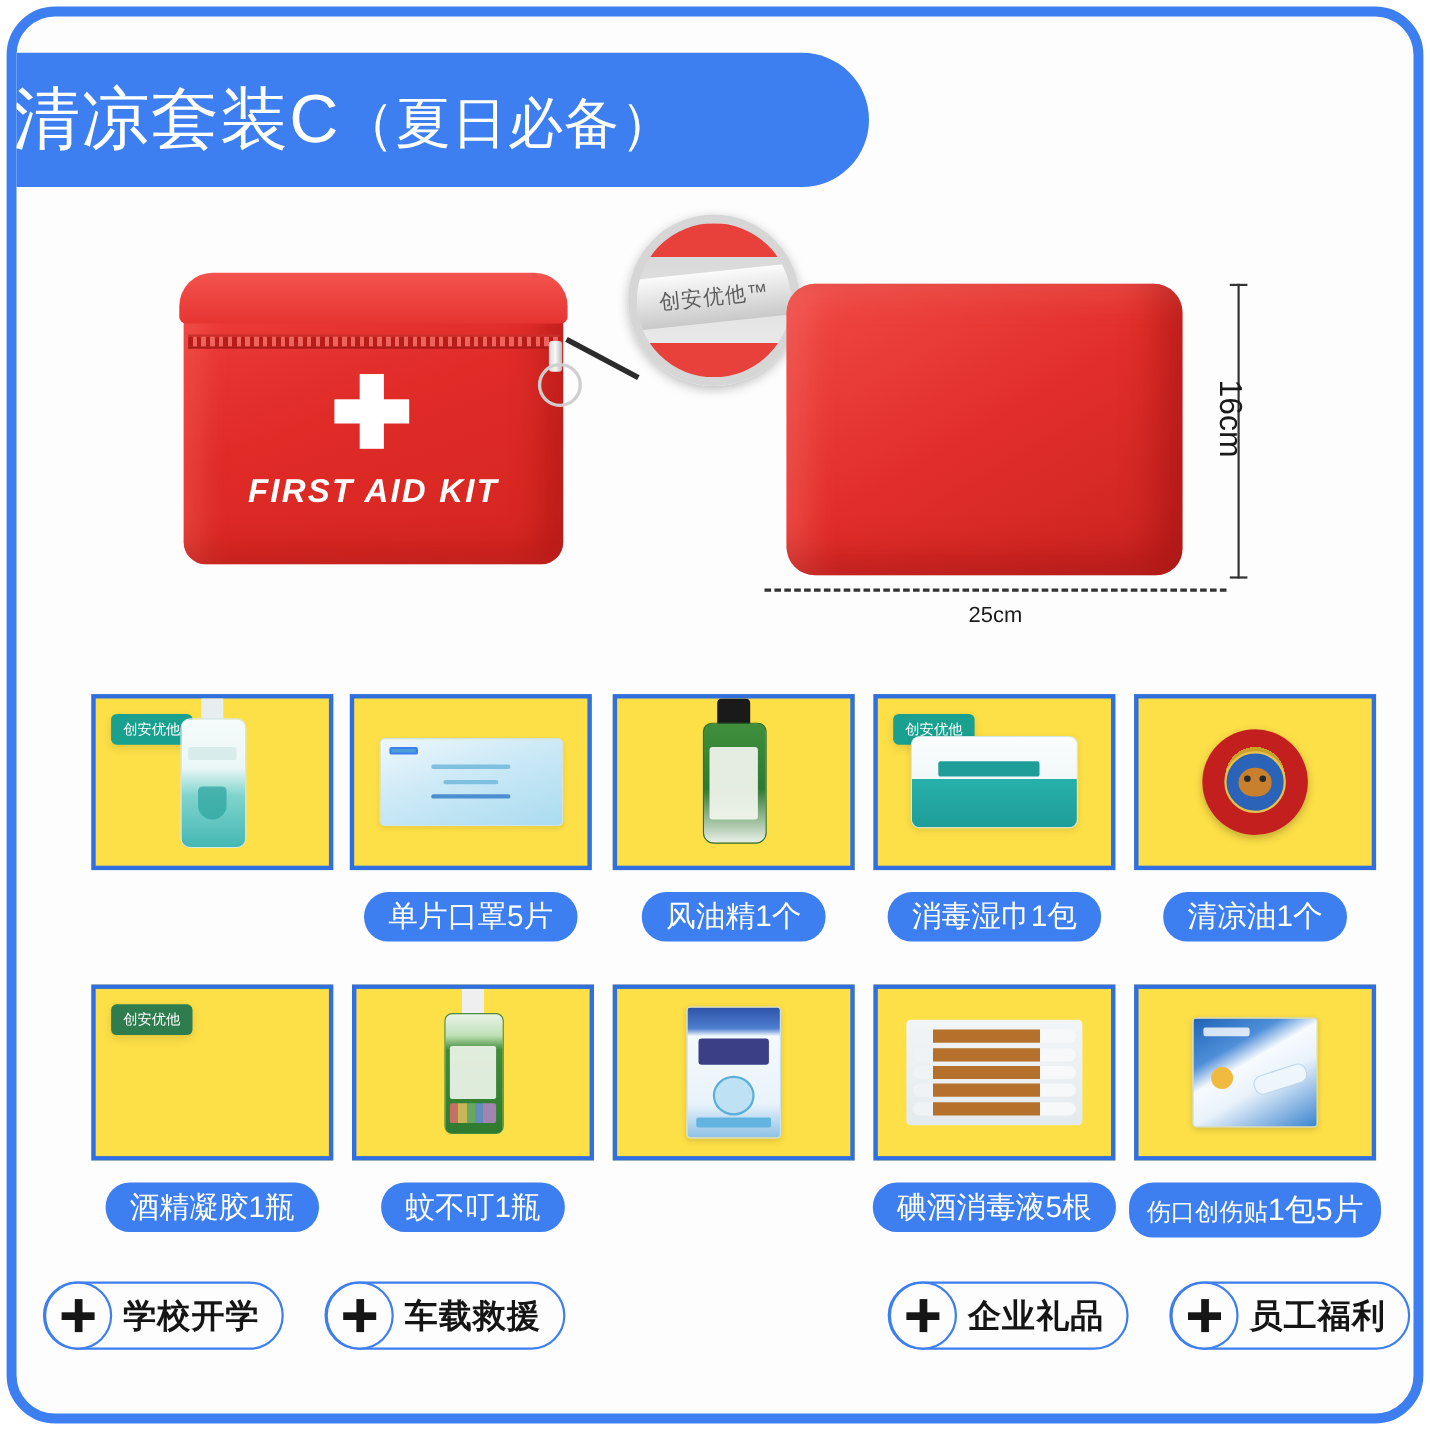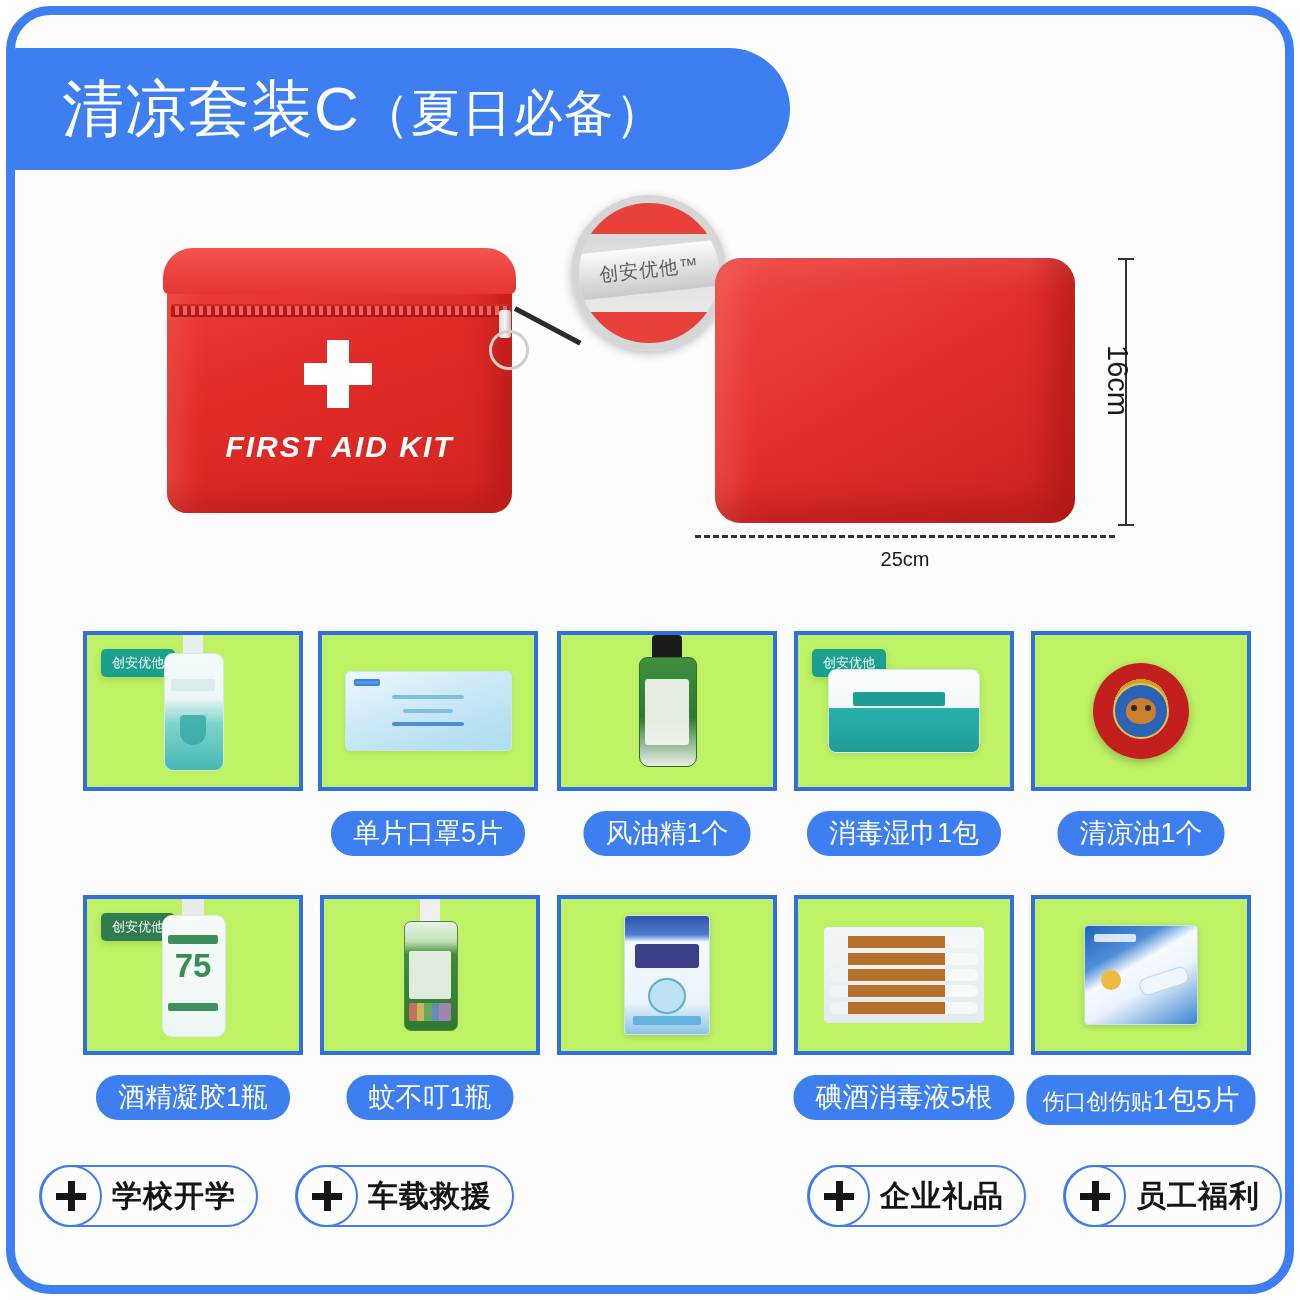--- a/index.html
+++ b/index.html
@@ -26,7 +26,7 @@
     display:flex;align-items:center;
   }
   .banner-text{
-    margin-left:87px;
+    margin-left:36px;
     color:#ffffff;
     font-size:62px;
     letter-spacing:1px;

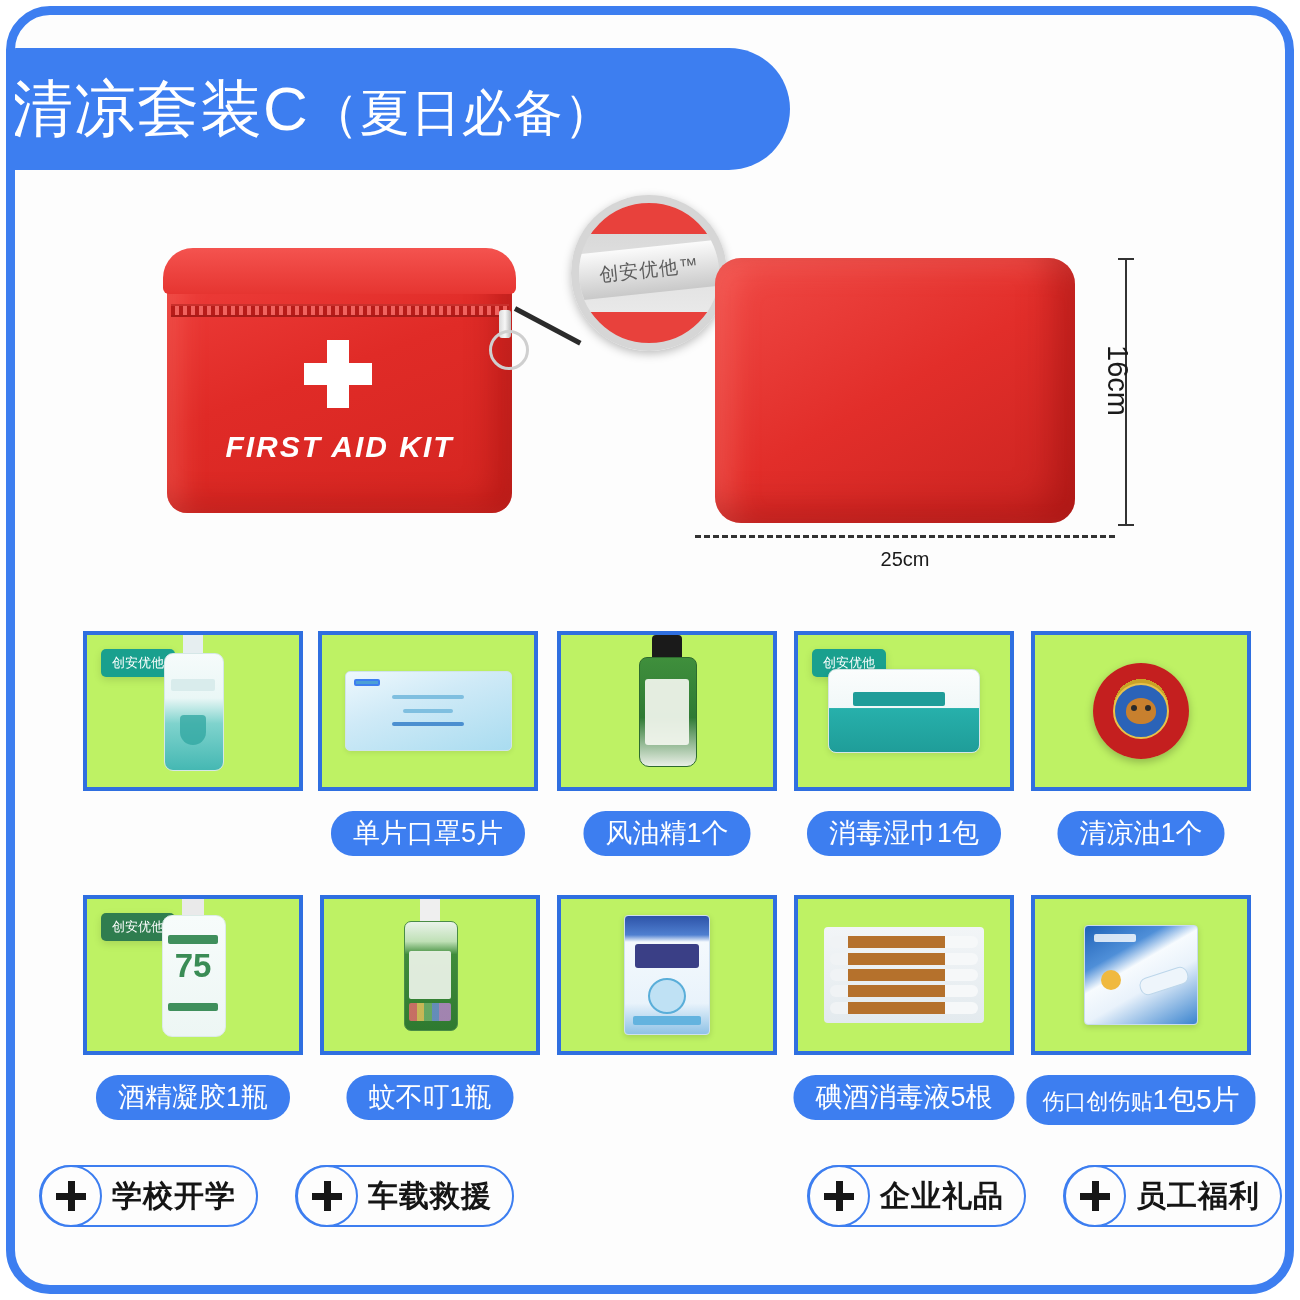--- a/index.html
+++ b/index.html
@@ -137,7 +137,7 @@
   .cell{position:absolute;top:0;width:220px;}
   .thumb{
     position:relative;width:220px;height:160px;
-    border:4px solid #2f6fe0;background:#bef264;box-sizing:border-box;
+    border:4px solid #2f6fe0;background:#fde047;box-sizing:border-box;
     display:flex;align-items:center;justify-content:center;
     overflow:hidden;
   }

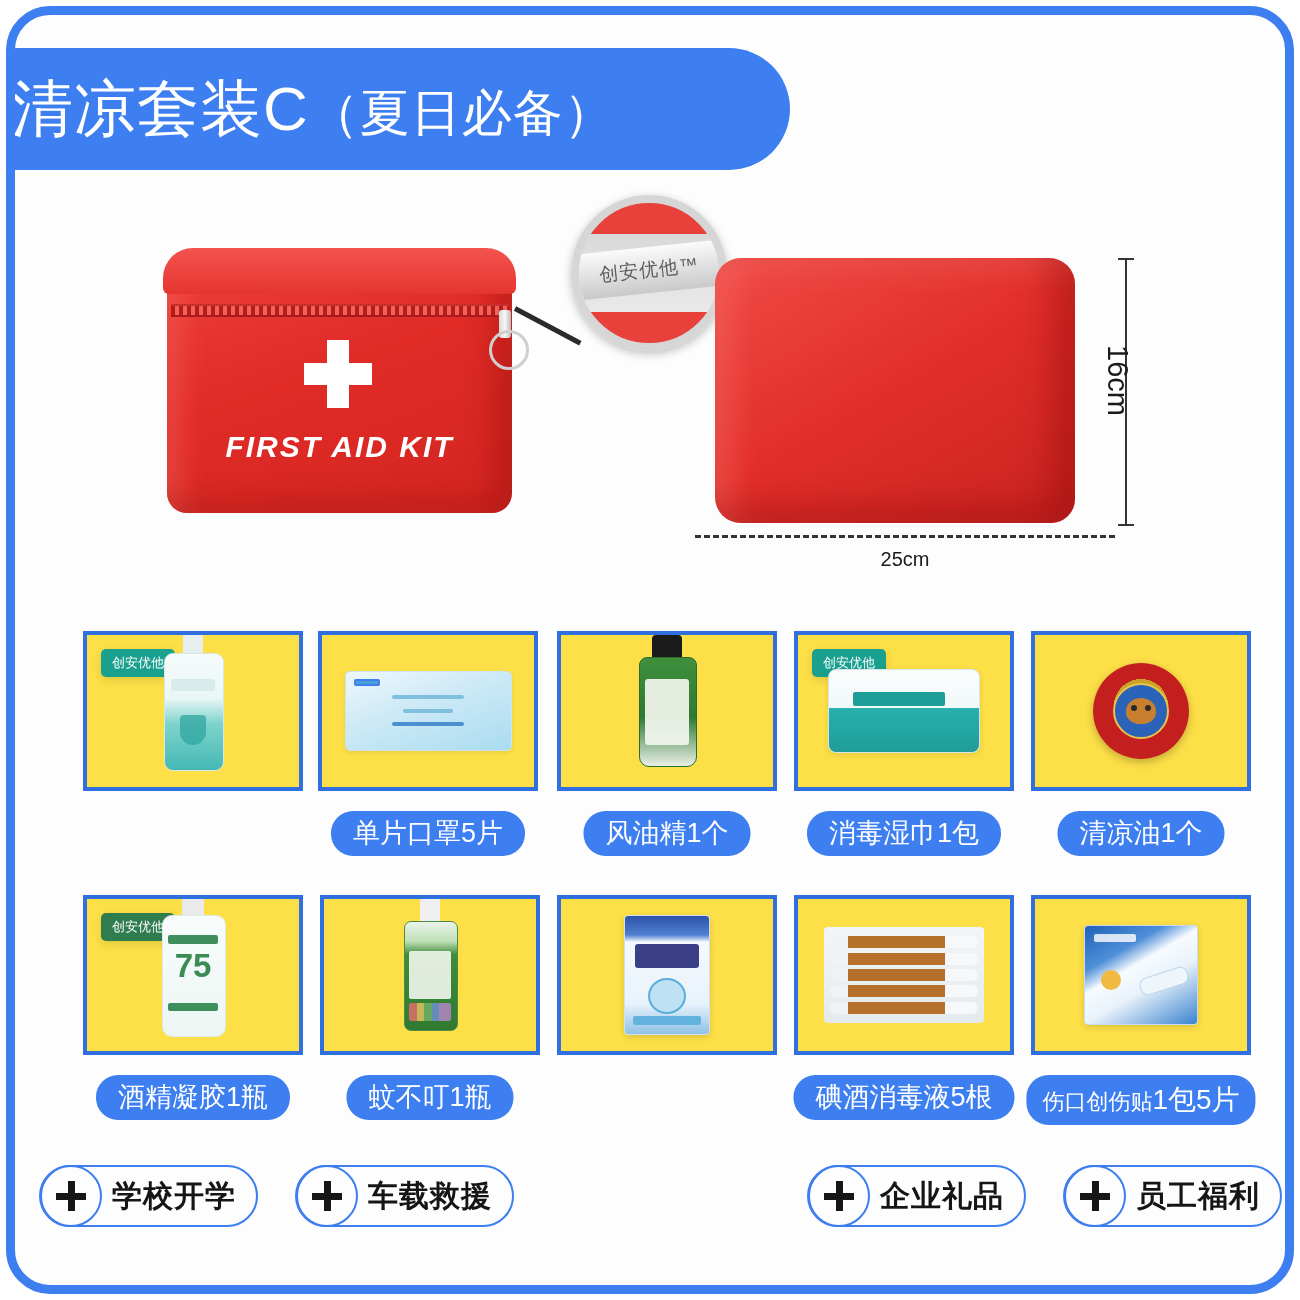--- a/index.html
+++ b/index.html
@@ -365,13 +365,6 @@
       <div class="cell" style="left:68px">
         <div class="thumb">
           <div class="brandtag green">创安优他</div>
-          <div class="gel">
-            <div class="cap"></div>
-              <div class="body"></div>
-              <div class="strip"></div>
-            <div class="num">75</div>
-            <div class="strip2"></div>
-          </div>
         </div>
         <div class="pill">酒精凝胶1瓶</div>
       </div>

